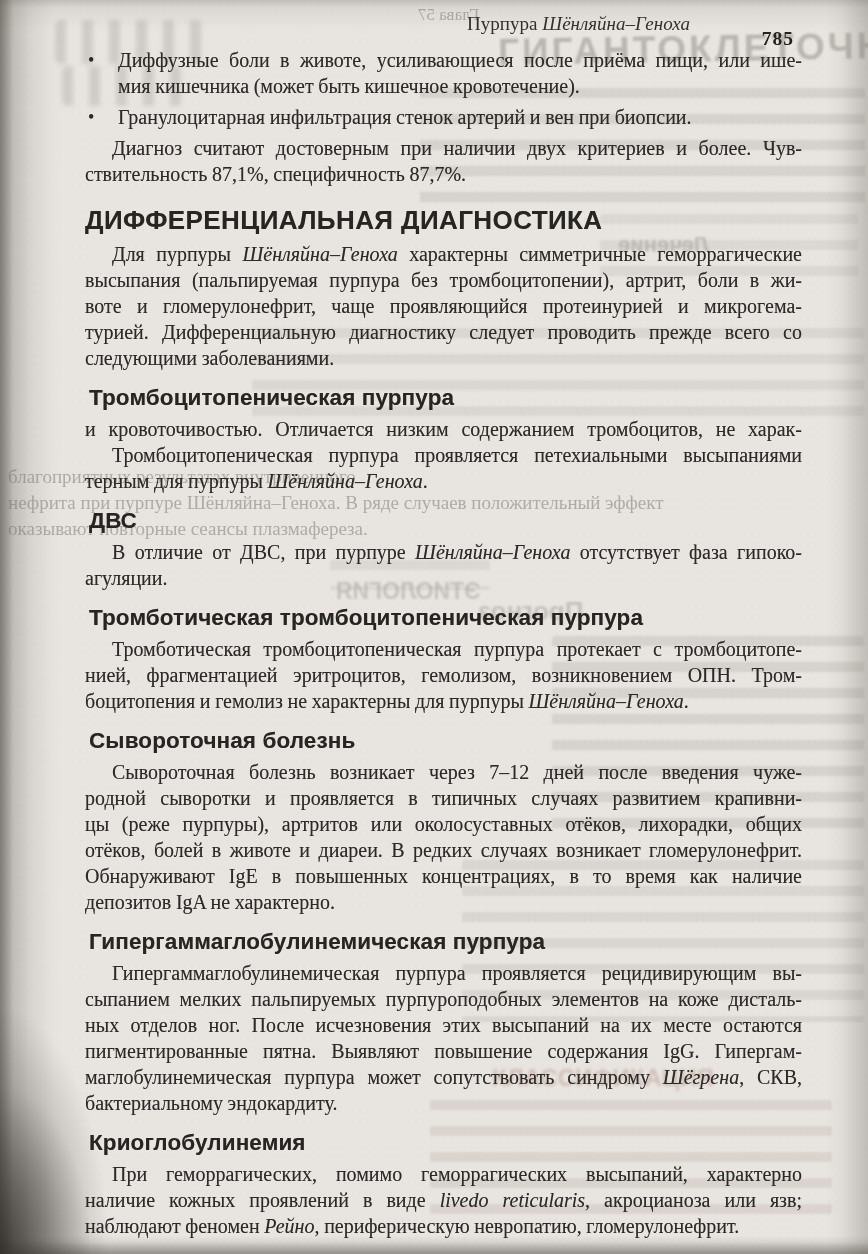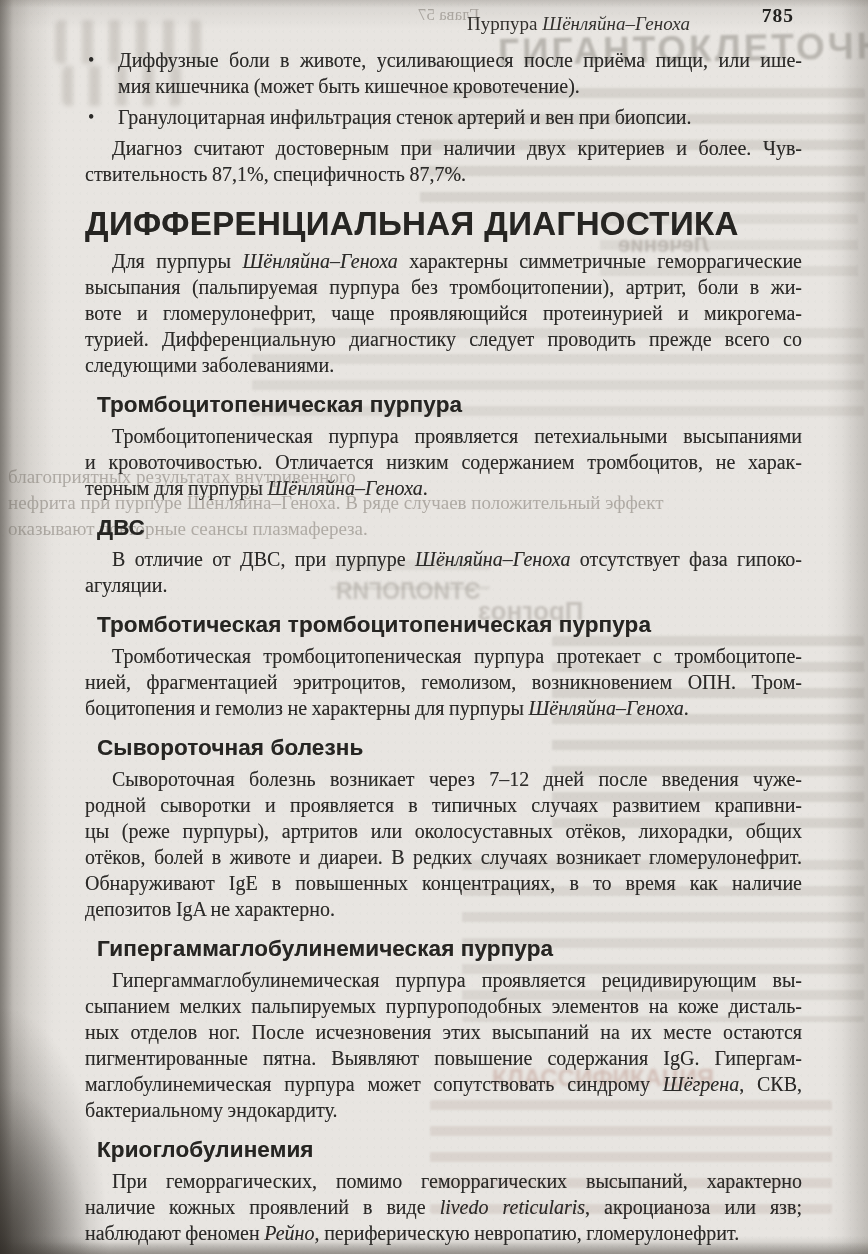--- a/index.html
+++ b/index.html
@@ -21,7 +21,7 @@
   .running-head { position:absolute; top:0; left:0; right:0; height:40px; z-index:3; }
   .rh-title { position:absolute; left:467px; top:13px; font-size:19px; color:#32302d; white-space:nowrap; }
   .rh-title i { margin-left:5px; }
-  .rh-page { position:absolute; right:74px; top:5px; font-size:19.5px; font-weight:700; color:#232220; letter-spacing:1px; }
+  .rh-page { position:absolute; right:74px; top:28px; font-size:19.5px; font-weight:700; color:#232220; letter-spacing:1px; }
   
   .content { position:absolute; left:85px; right:66px; top:42px; z-index:2;
     text-shadow:0 0 .4px rgba(20,18,16,.35); }

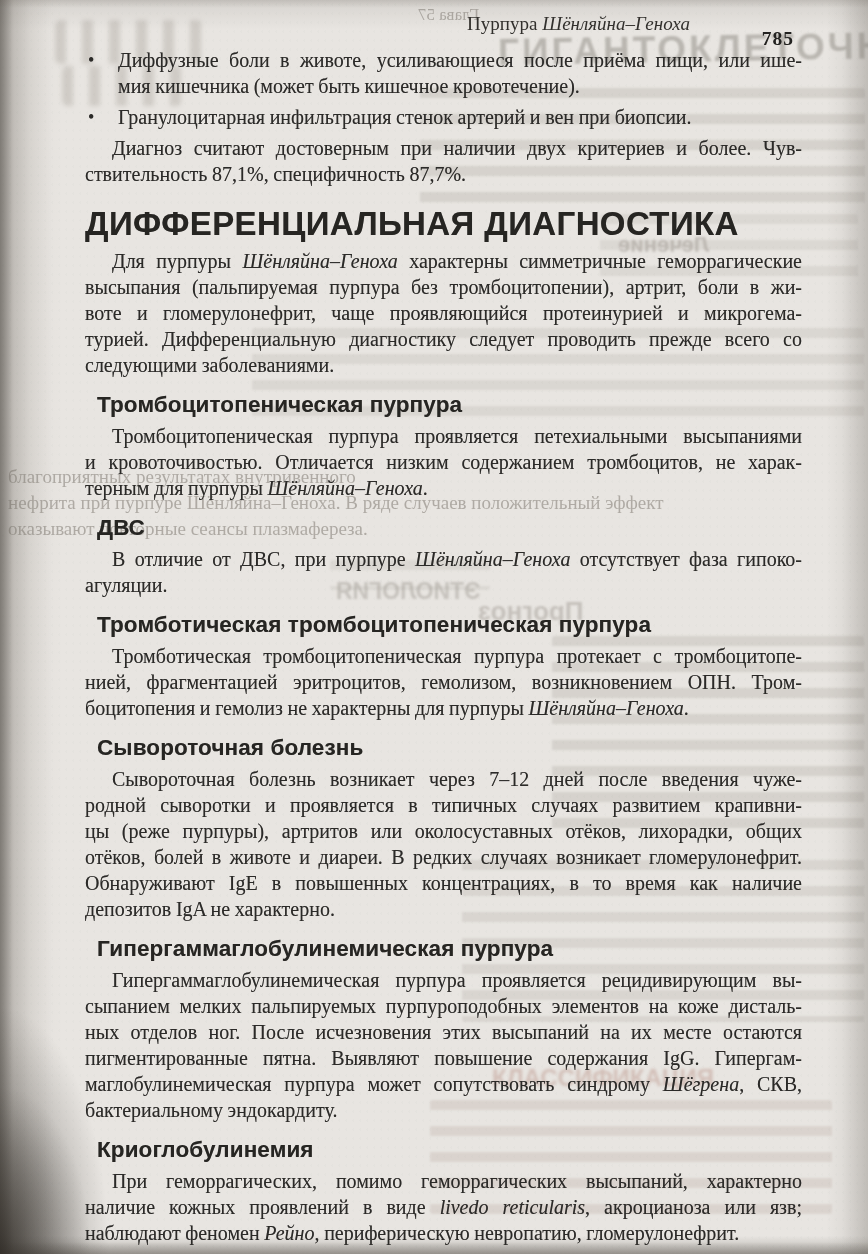--- a/index.html
+++ b/index.html
@@ -32,7 +32,7 @@
   .bullet { display:flex; margin:5px 0; }
   .bullet .dot { flex:0 0 30px; padding-left:3px; font-size:18px; line-height:26px; color:#2b2a28; }
   .bullet .btext { flex:1 1 auto; }
-  .heading1 { font-family:"Liberation Sans","DejaVu Sans",sans-serif; font-size:33px; font-weight:700;
+  .heading1 { font-family:"Liberation Sans","DejaVu Sans",sans-serif; font-size:26px; font-weight:700;
     letter-spacing:.4px; color:#262522; margin:18px 0 5px; }
   .heading2 { font-family:"Liberation Sans","DejaVu Sans",sans-serif; font-size:22.5px; font-weight:700;
     letter-spacing:.1px; color:#262522; margin:14px 12px 5px; }

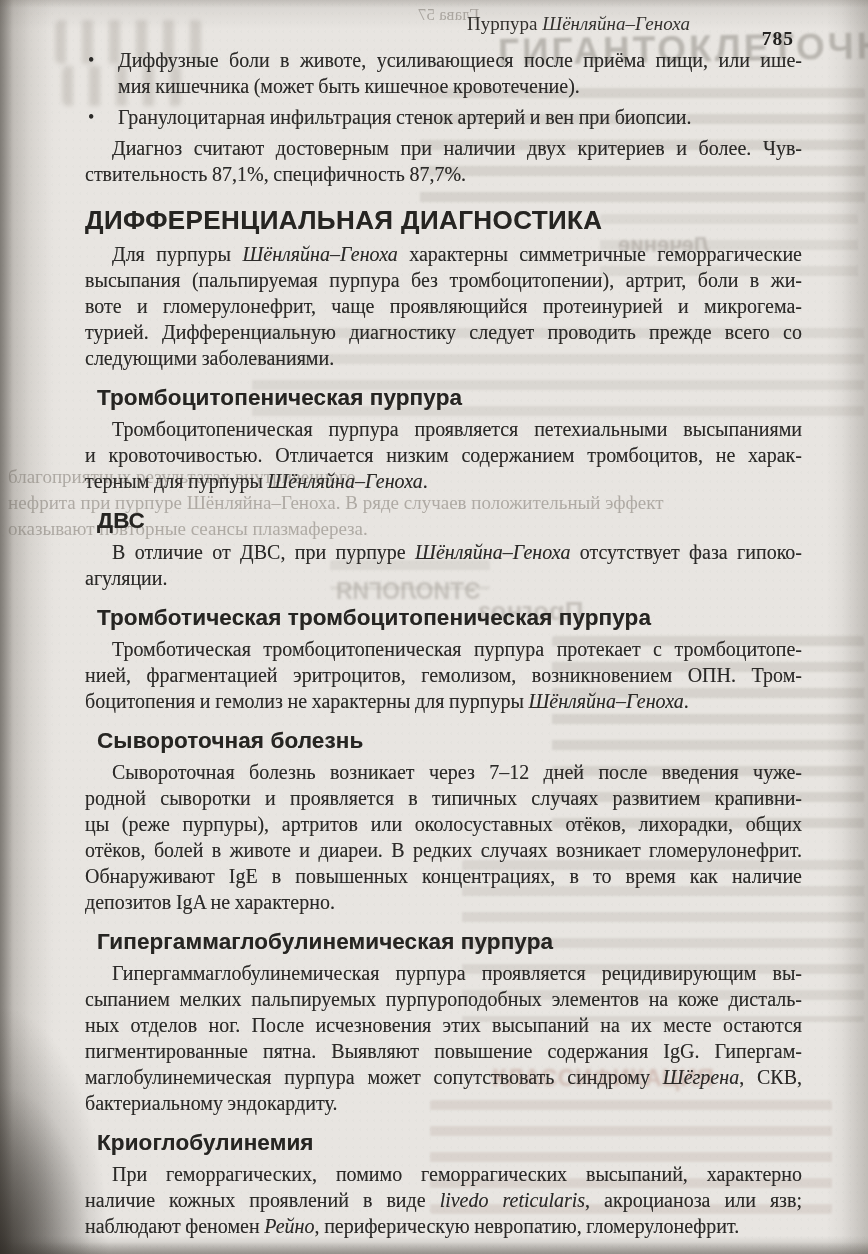--- a/index.html
+++ b/index.html
@@ -35,7 +35,7 @@
   .heading1 { font-family:"Liberation Sans","DejaVu Sans",sans-serif; font-size:26px; font-weight:700;
     letter-spacing:.4px; color:#262522; margin:18px 0 5px; }
   .heading2 { font-family:"Liberation Sans","DejaVu Sans",sans-serif; font-size:22.5px; font-weight:700;
-    letter-spacing:.1px; color:#262522; margin:14px 12px 5px; }
+    letter-spacing:.1px; color:#262522; margin:14px 4px 5px; }
   
   .ghost-layer { position:absolute; inset:0; z-index:1; pointer-events:none; }
   .gtext { position:absolute; white-space:nowrap; color:rgba(118,112,104,.50);

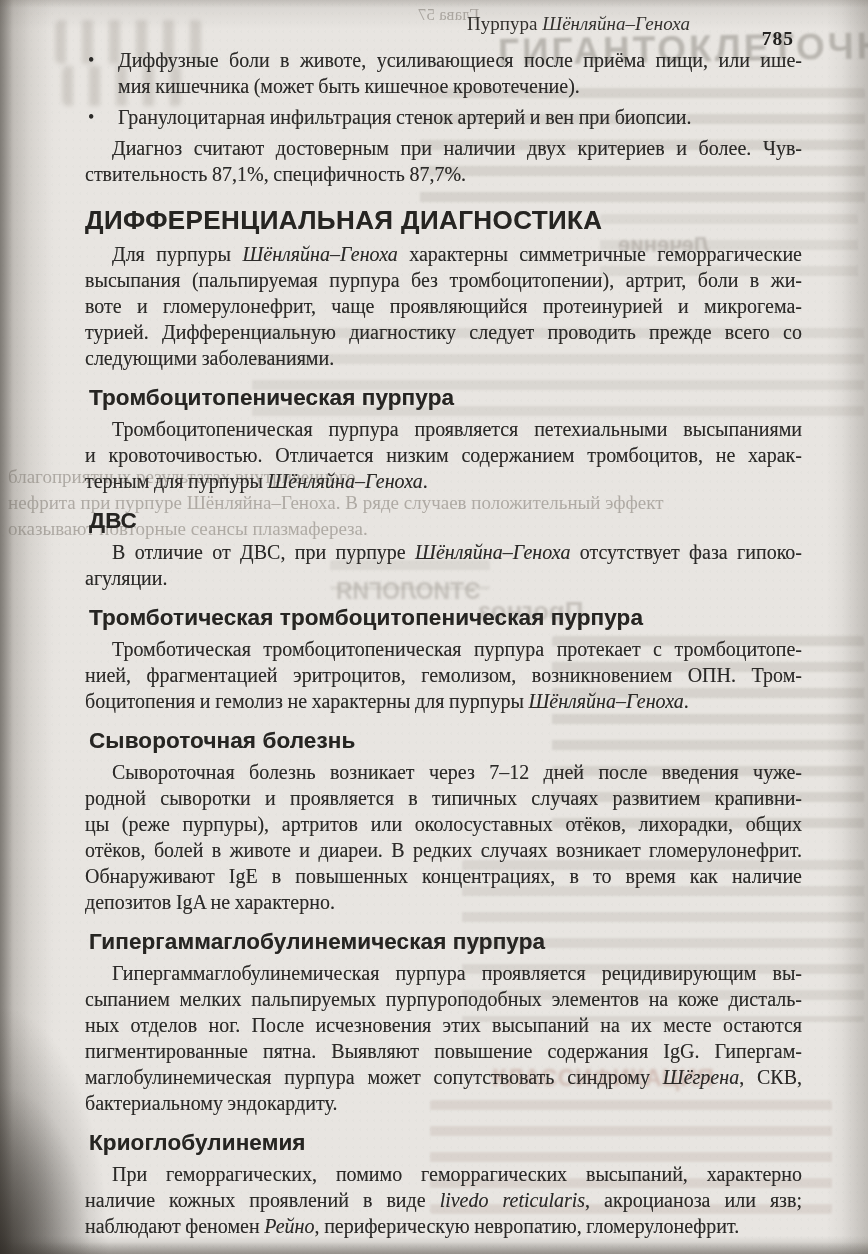--- a/index.html
+++ b/index.html
@@ -142,8 +142,8 @@
       </div>
       <div class="heading2">Тромбоцитопеническая пурпура</div>
       <div class="paragraph">
+        <div class="line"><span>и кровоточивостью. Отличается низким содержанием тромбоцитов, не харак-</span></div>
         <div class="line first"><span>Тромбоцитопеническая пурпура проявляется петехиальными высыпаниями</span></div>
-        <div class="line"><span>и кровоточивостью. Отличается низким содержанием тромбоцитов, не харак-</span></div>
         <div class="line last"><span>терным для пурпуры </span><i>Шёнляйна–Геноха</i><span>.</span></div>
       </div>
       <div class="heading2">ДВС</div>

